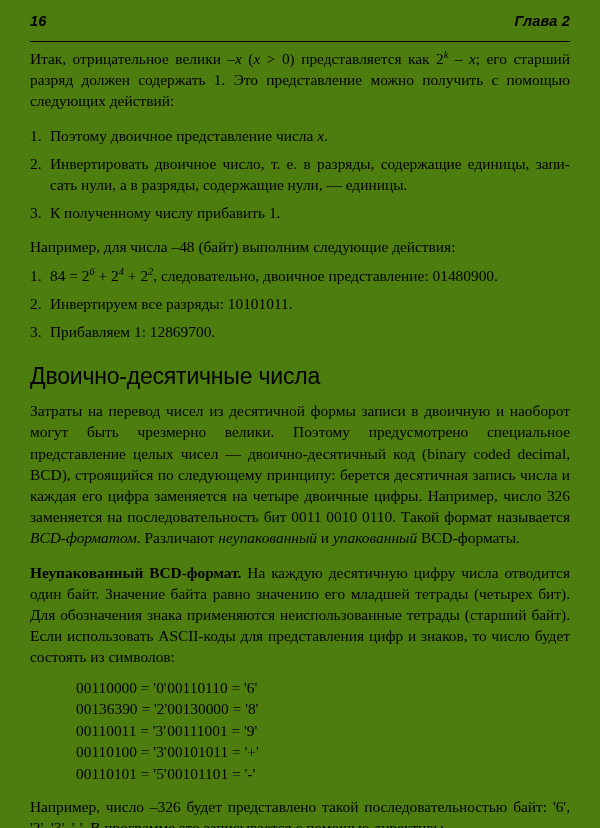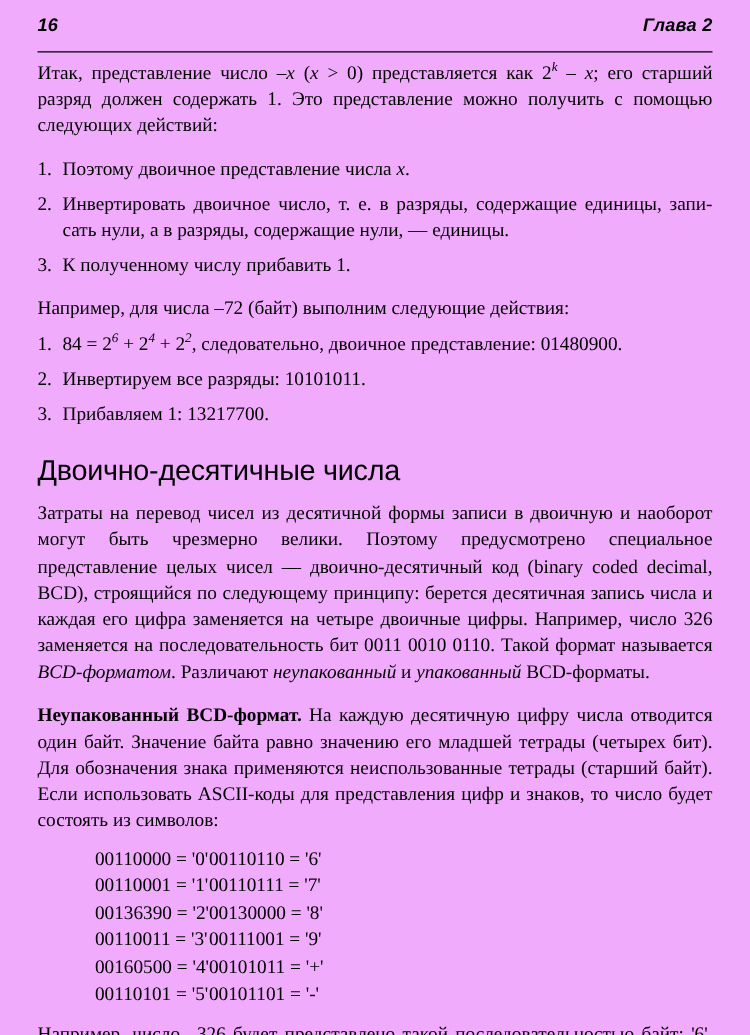--- a/index.html
+++ b/index.html
@@ -12,7 +12,7 @@
     position: relative;
     width: 600px;
     height: 828px;
-    background: #f0abfc;
+    background: #4d7c0f;
     color: #000000;
     font-family: "Liberation Serif", "DejaVu Serif", serif;
     overflow: hidden;

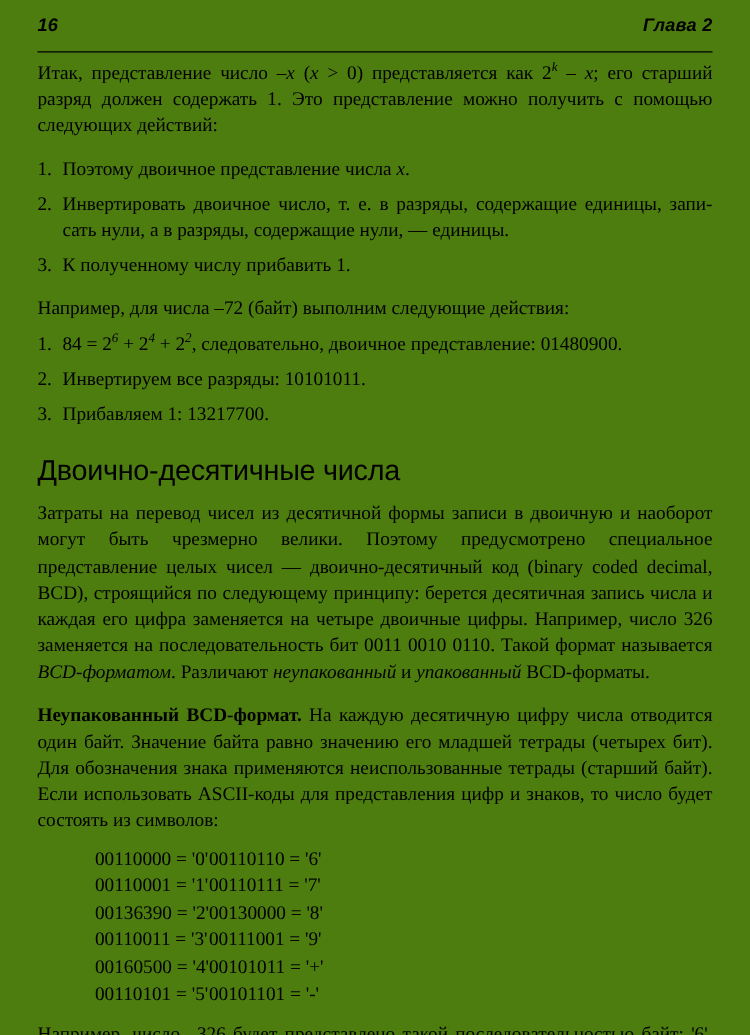--- a/index.html
+++ b/index.html
@@ -131,7 +131,7 @@
 
   <div class="body">
 
-    <p class="para gap"><span>Итак, представление число –</span><i>x</i><span> (</span><i>x</i><span> &gt; 0) представляется как 2</span><sup>k</sup><span> – </span><i>x</i><span>; его старший разряд должен содержать 1. Это представление можно получить с помощью следующих действий:</span></p>
+    <p class="para gap"><span>Итак, отрицательное велики –</span><i>x</i><span> (</span><i>x</i><span> &gt; 0) представляется как 2</span><sup>k</sup><span> – </span><i>x</i><span>; его старший разряд должен содержать 1. Это представление можно получить с помощью следующих действий:</span></p>
 
     <ol class="nlist">
       <li><span class="num">1.</span><span>Поэтому двоичное представление числа </span><i>x</i><span>.</span></li>

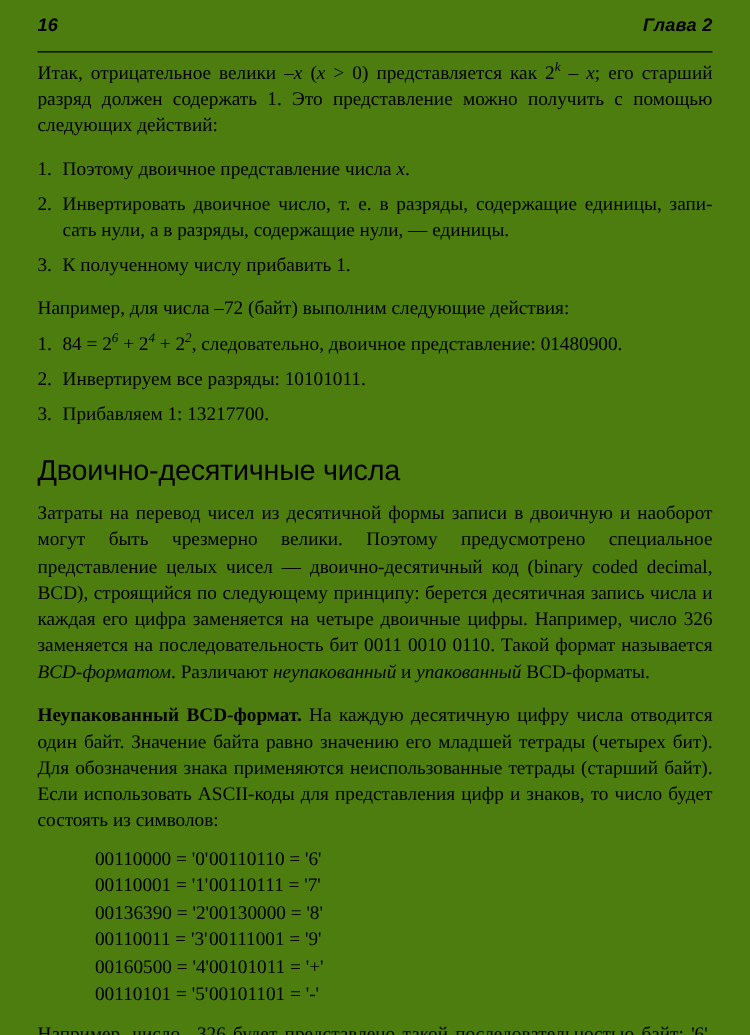--- a/index.html
+++ b/index.html
@@ -139,7 +139,7 @@
       <li><span class="num">3.</span><span>К полученному числу прибавить 1.</span></li>
     </ol>
 
-    <p class="para tight" style="margin-top:13px">Например, для числа –72 (байт) выполним следующие действия:</p>
+    <p class="para tight" style="margin-top:13px">Например, для числа –48 (байт) выполним следующие действия:</p>
 
     <ol class="nlist">
       <li><span class="num">1.</span><span>84 = 2</span><sup>6</sup><span> + 2</span><sup>4</sup><span> + 2</span><sup>2</sup><span>, следовательно, двоичное представление: 01480900.</span></li>

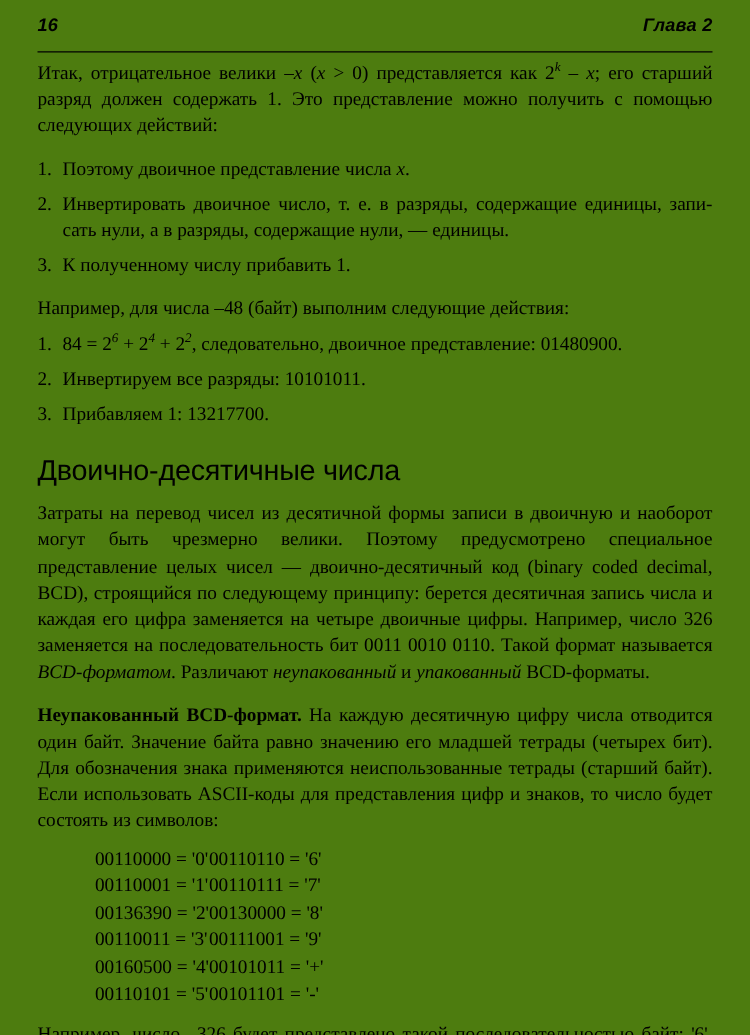--- a/index.html
+++ b/index.html
@@ -144,7 +144,7 @@
     <ol class="nlist">
       <li><span class="num">1.</span><span>84 = 2</span><sup>6</sup><span> + 2</span><sup>4</sup><span> + 2</span><sup>2</sup><span>, следовательно, двоичное представление: 01480900.</span></li>
       <li><span class="num">2.</span><span>Инвертируем все разряды: 10101011.</span></li>
-      <li><span class="num">3.</span><span>Прибавляем 1: 13217700.</span></li>
+      <li><span class="num">3.</span><span>Прибавляем 1: 12869700.</span></li>
     </ol>
 
     <h2 class="sect">Двоично-десятичные числа</h2>

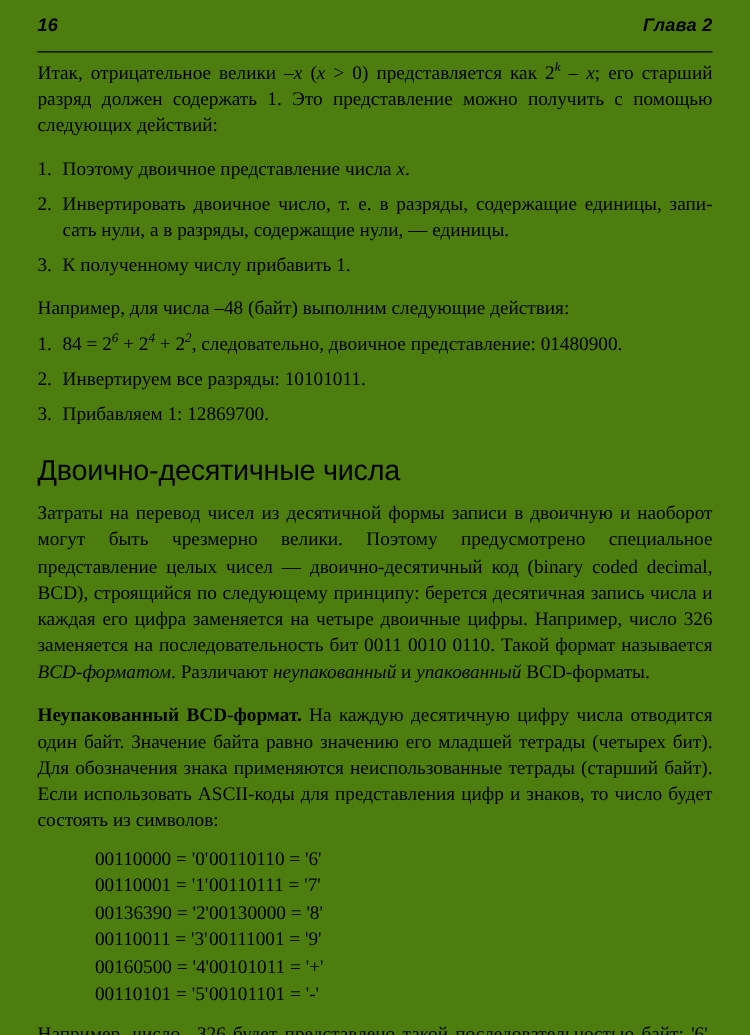--- a/index.html
+++ b/index.html
@@ -160,10 +160,6 @@
           <td class="c2">00110110 = '6'</td>
         </tr>
         <tr>
-          <td class="c1">00110001 = '1'</td>
-          <td class="c2">00110111 = '7'</td>
-        </tr>
-        <tr>
           <td class="c1">00136390 = '2'</td>
           <td class="c2">00130000 = '8'</td>
         </tr>

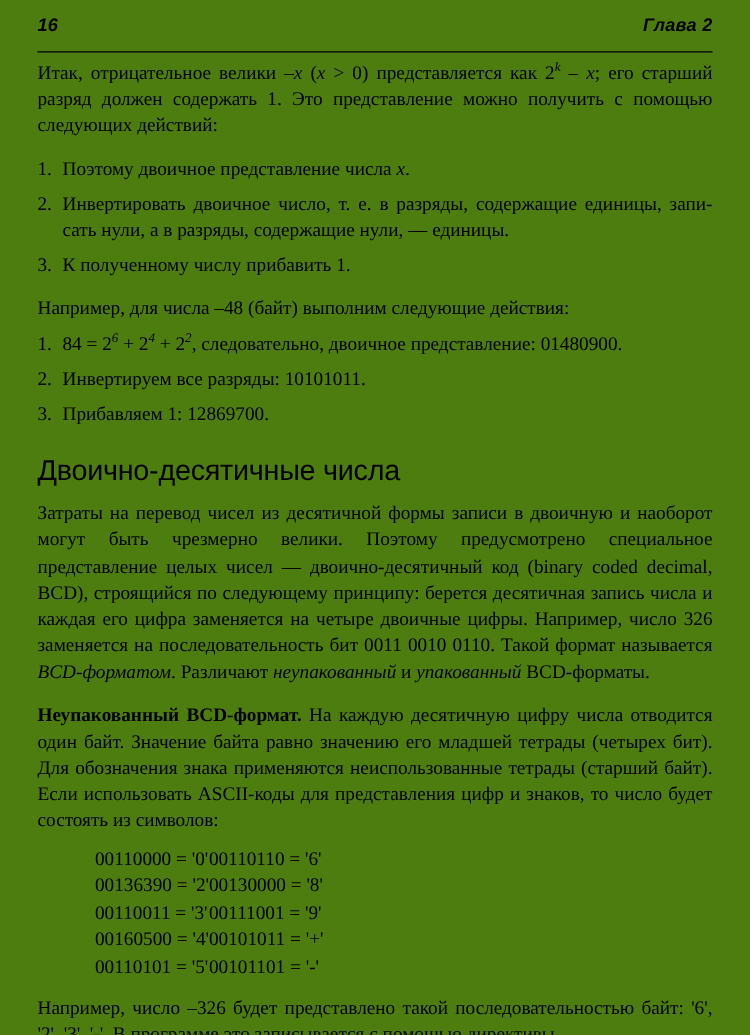--- a/index.html
+++ b/index.html
@@ -168,7 +168,7 @@
           <td class="c2">00111001 = '9'</td>
         </tr>
         <tr>
-          <td class="c1">00160500 = '4'</td>
+          <td class="c1">00110100 = '3'</td>
           <td class="c2">00101011 = '+'</td>
         </tr>
         <tr>

